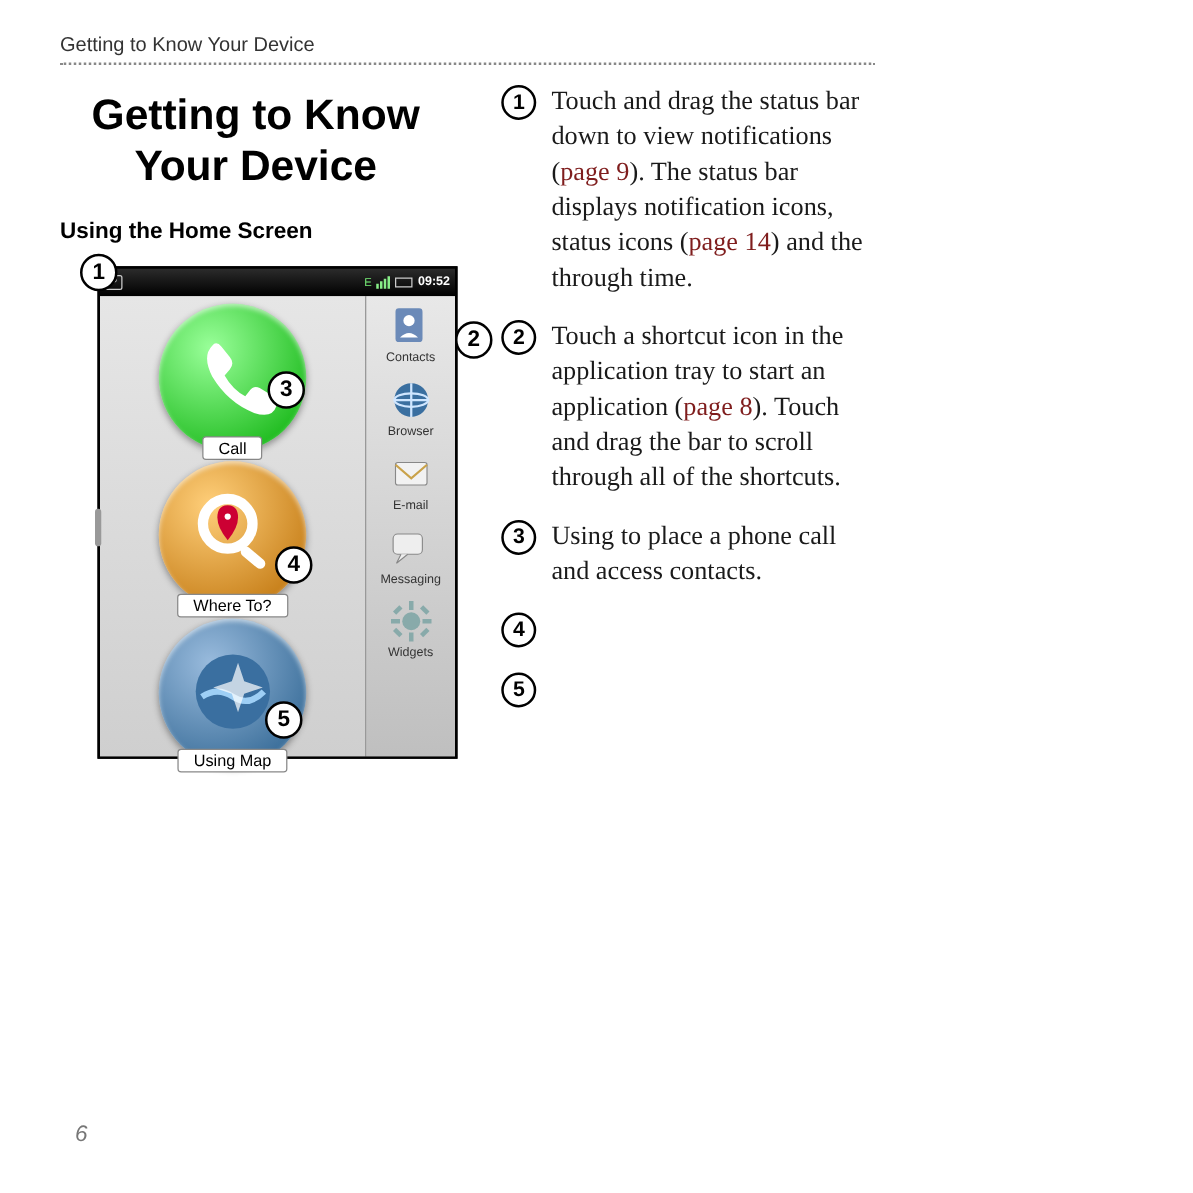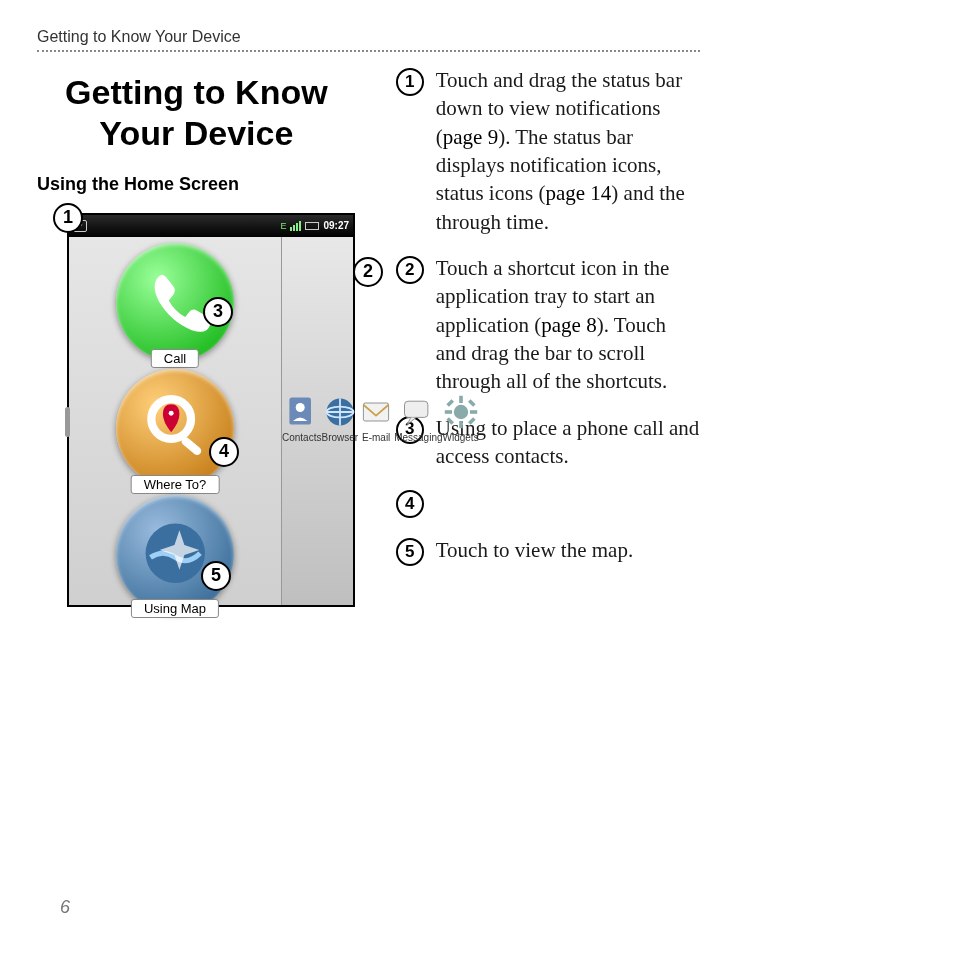--- a/index.html
+++ b/index.html
@@ -6,7 +6,7 @@
   html, body { width: 954px; height: 954px; background: #fff; font-family: Arial, Helvetica, sans-serif; color: #000; }
   .page {
     width: 760px; height: 954px; position: relative;
-    padding: 28px 60px 40px 37px;
+    padding: 28px 60px 40px 48px;
   }
   .header-row {
     border-bottom: 2px dotted #888;

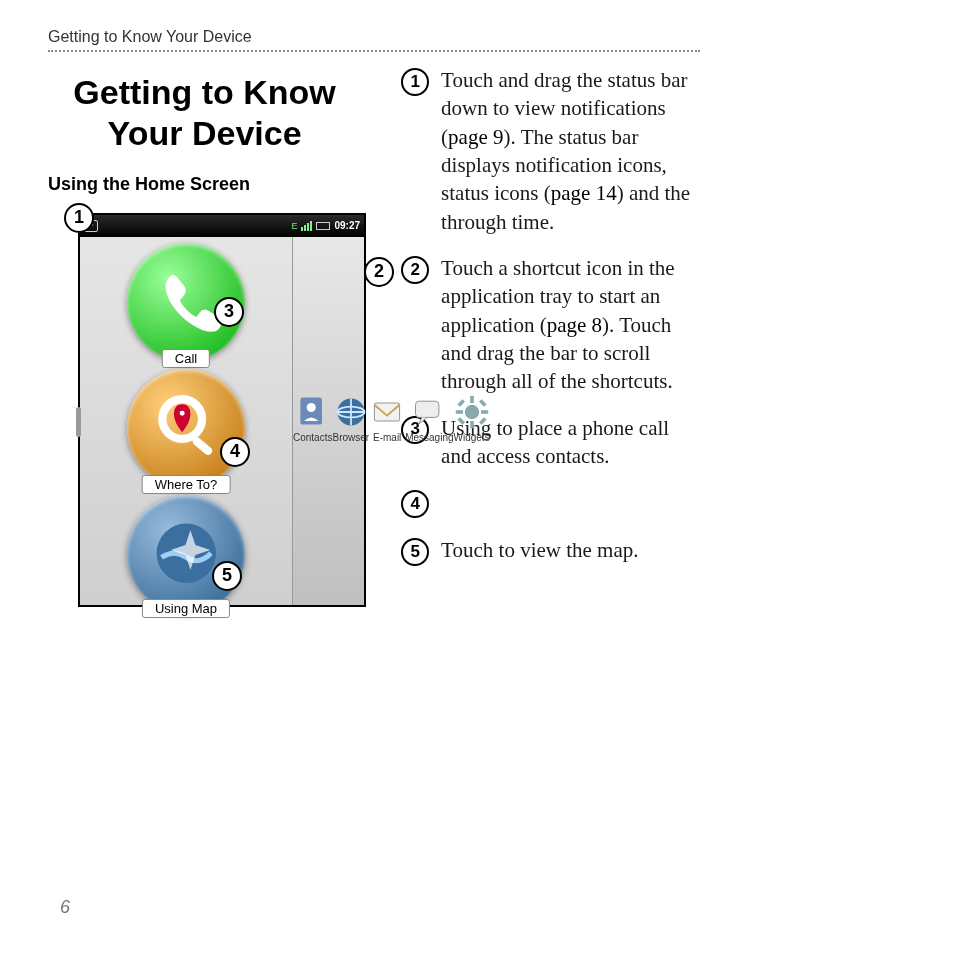--- a/index.html
+++ b/index.html
@@ -114,7 +114,7 @@
     font-weight:bold; font-size:17px; margin-top:2px;
   }
   .item .txt { font-family: "Times New Roman", Times, serif; color:#1a1a1a;}
-  .item .txt .ref { color:#000000; }
+  .item .txt .ref { color:#7f1d1d; }
 
   
   .footer {

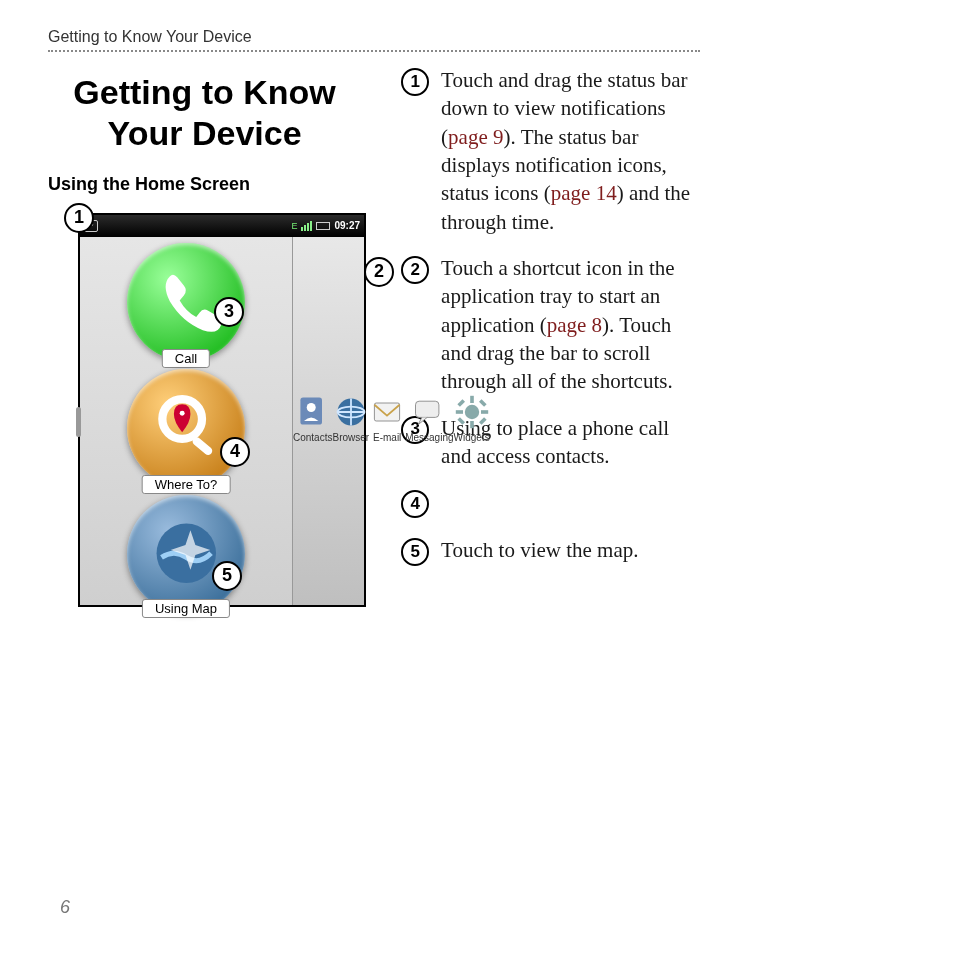--- a/index.html
+++ b/index.html
@@ -160,7 +160,7 @@
                   <span></span>
                 </div>
               <span style="width:14px;height:8px;border:1px solid #ccc;display:inline-block;"></span>
-              <span class="time">09:27</span>
+              <span class="time">09:52</span>
             </div>
           </div>
 

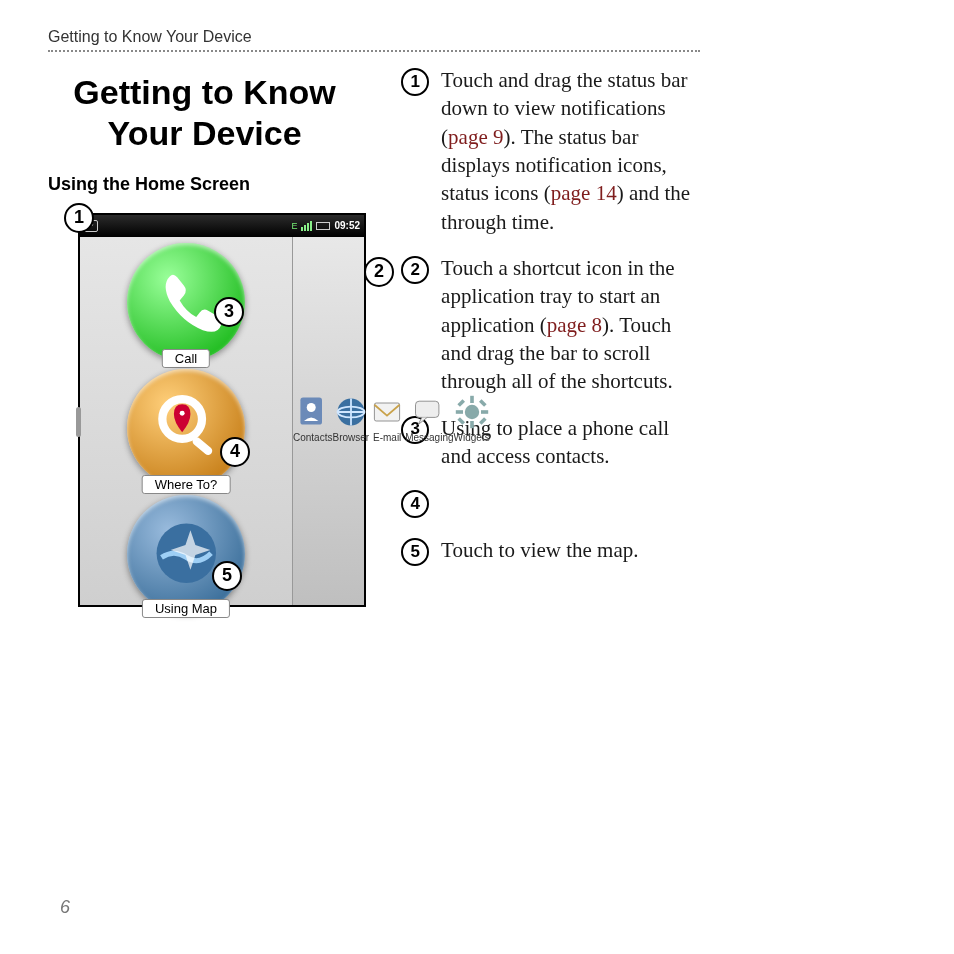--- a/index.html
+++ b/index.html
@@ -87,7 +87,7 @@
     width: 72px;
     background: linear-gradient(#e8e8e8,#bfbfbf);
     border-left:1px solid #999;
-    display:flex; flex-direction:row;
+    display:flex; flex-direction:column;
     align-items:center;
     padding-top:6px;
   }

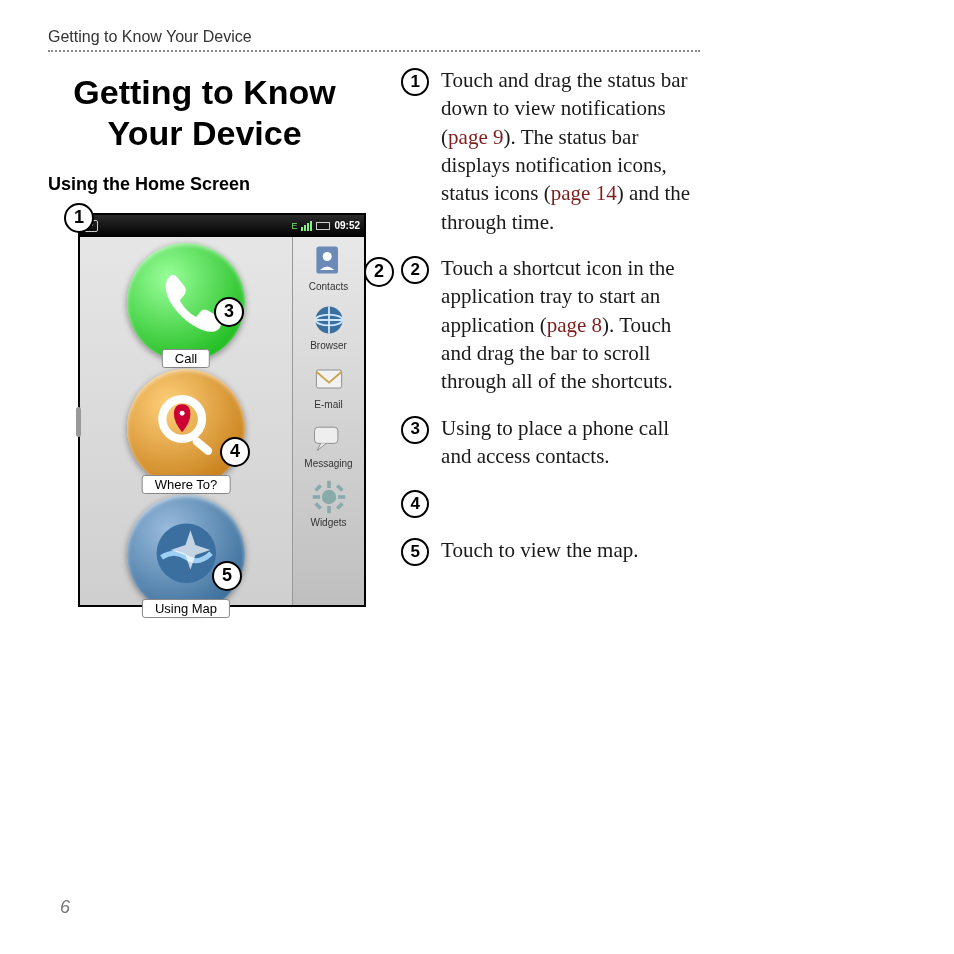--- a/index.html
+++ b/index.html
@@ -290,7 +290,6 @@
 
       <div class="item">
         <div class="num">5</div>
-        <div class="txt">Touch to view the map.</div>
       </div>
     </div>
   </div>

